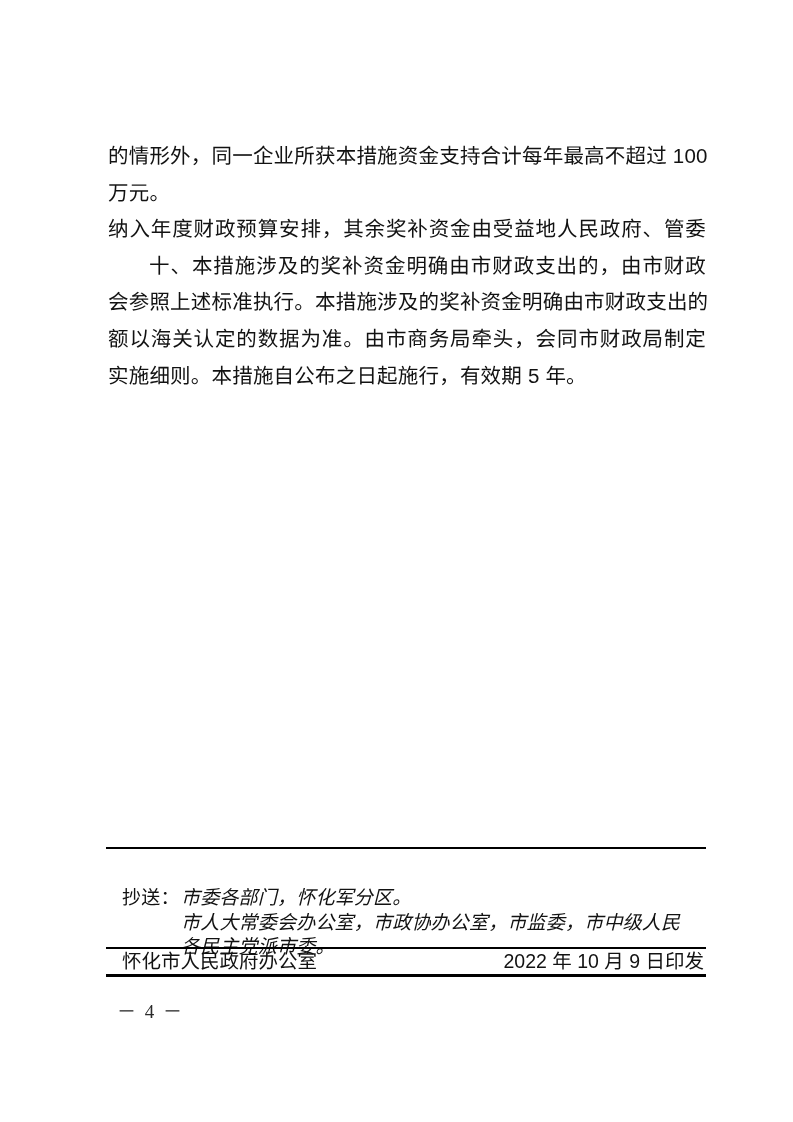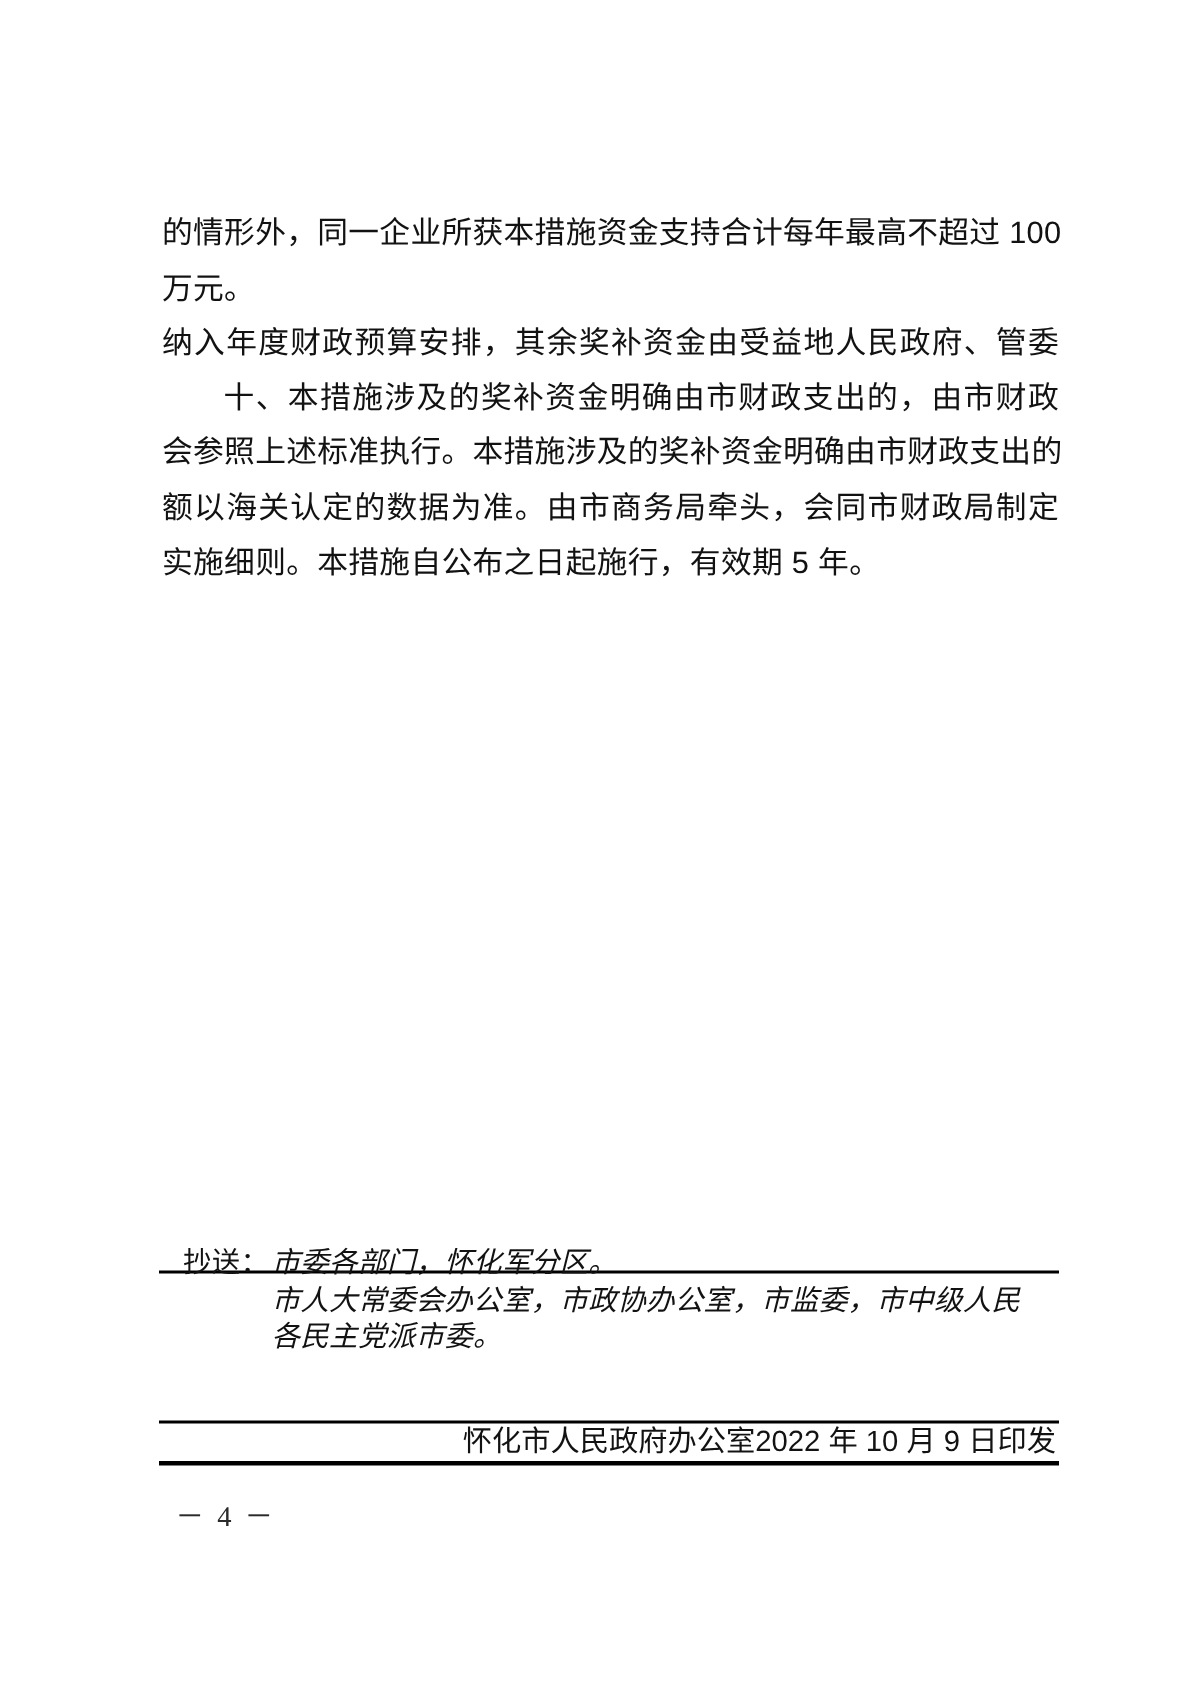--- a/index.html
+++ b/index.html
@@ -55,7 +55,7 @@
   .copy-block {
     position: absolute;
     left: 122px;
-    top: 831px;
+    top: 886px;
     width: 584px;
     display: flex;
     font-size: 19px;

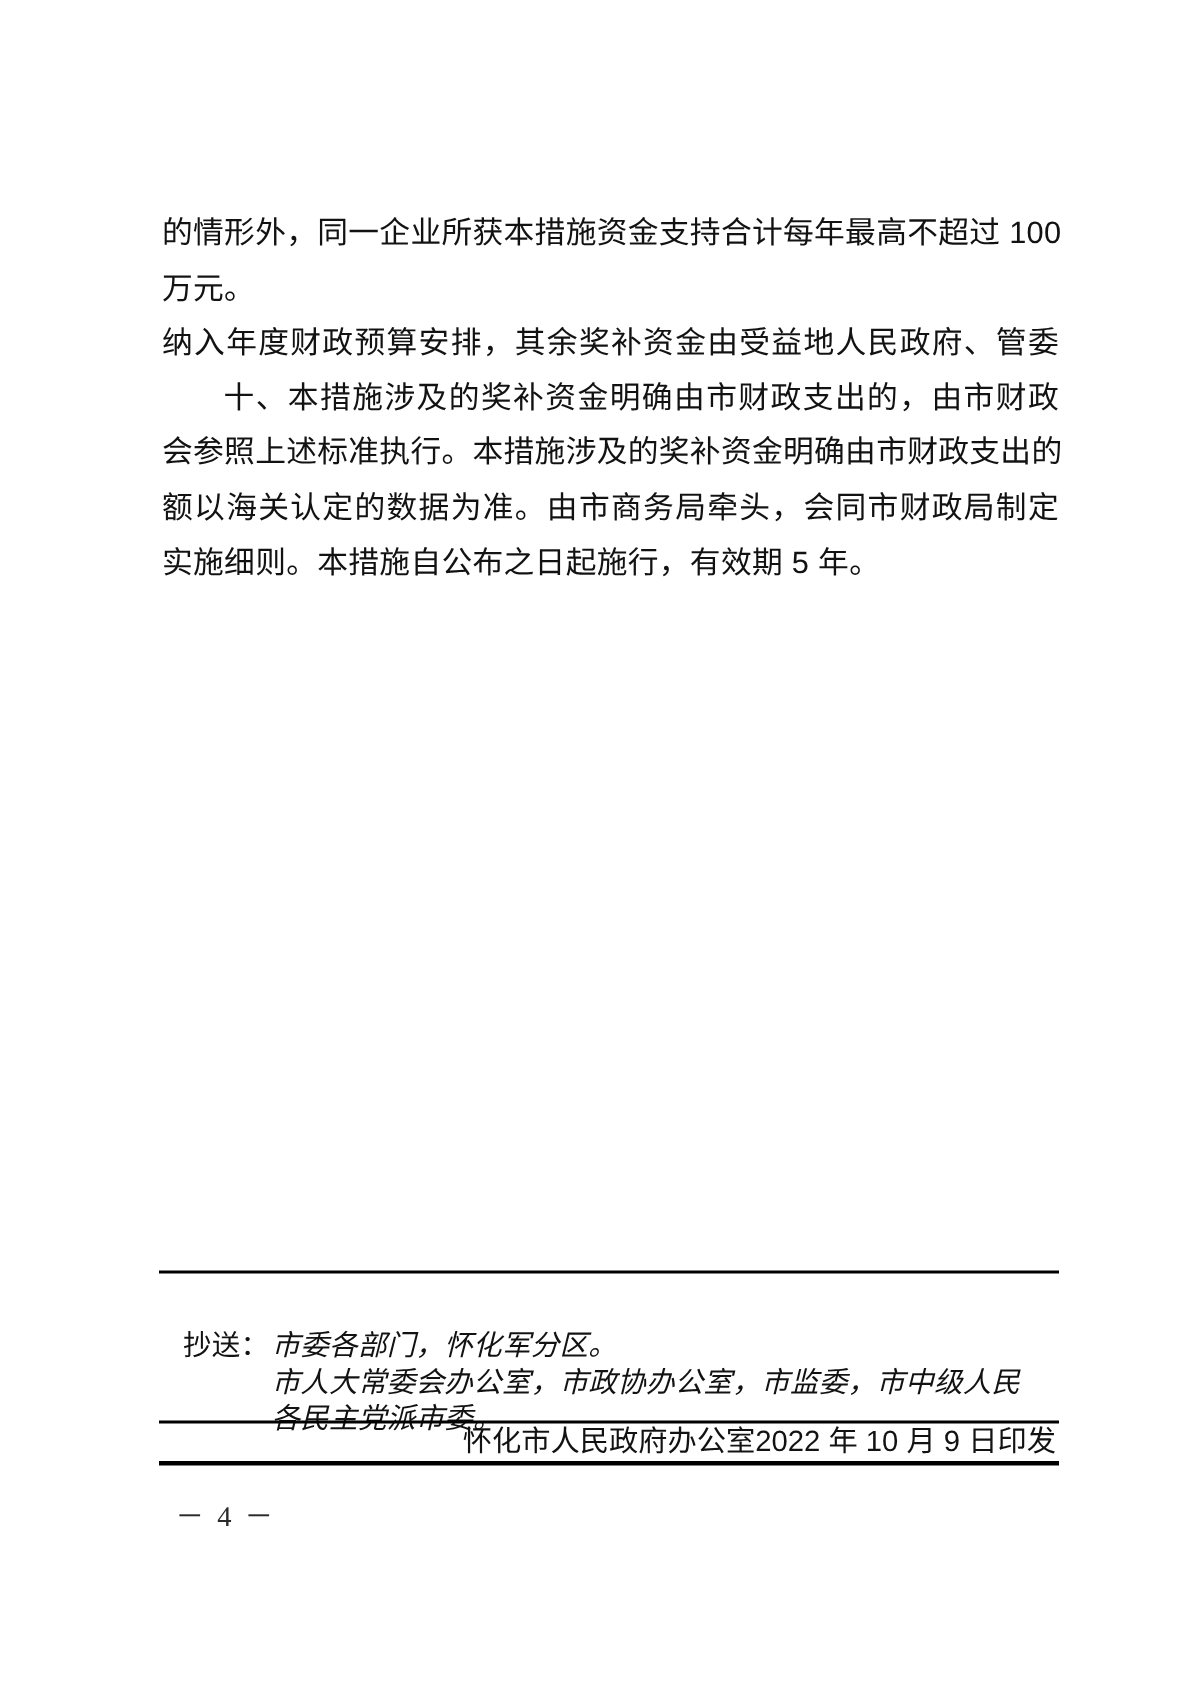--- a/index.html
+++ b/index.html
@@ -80,7 +80,7 @@
     top: 949px;
     width: 582px;
     display: flex;
-    justify-content: flex-end;
+    justify-content: space-between;
     align-items: center;
     font-size: 19.5px;
     line-height: 25px;

